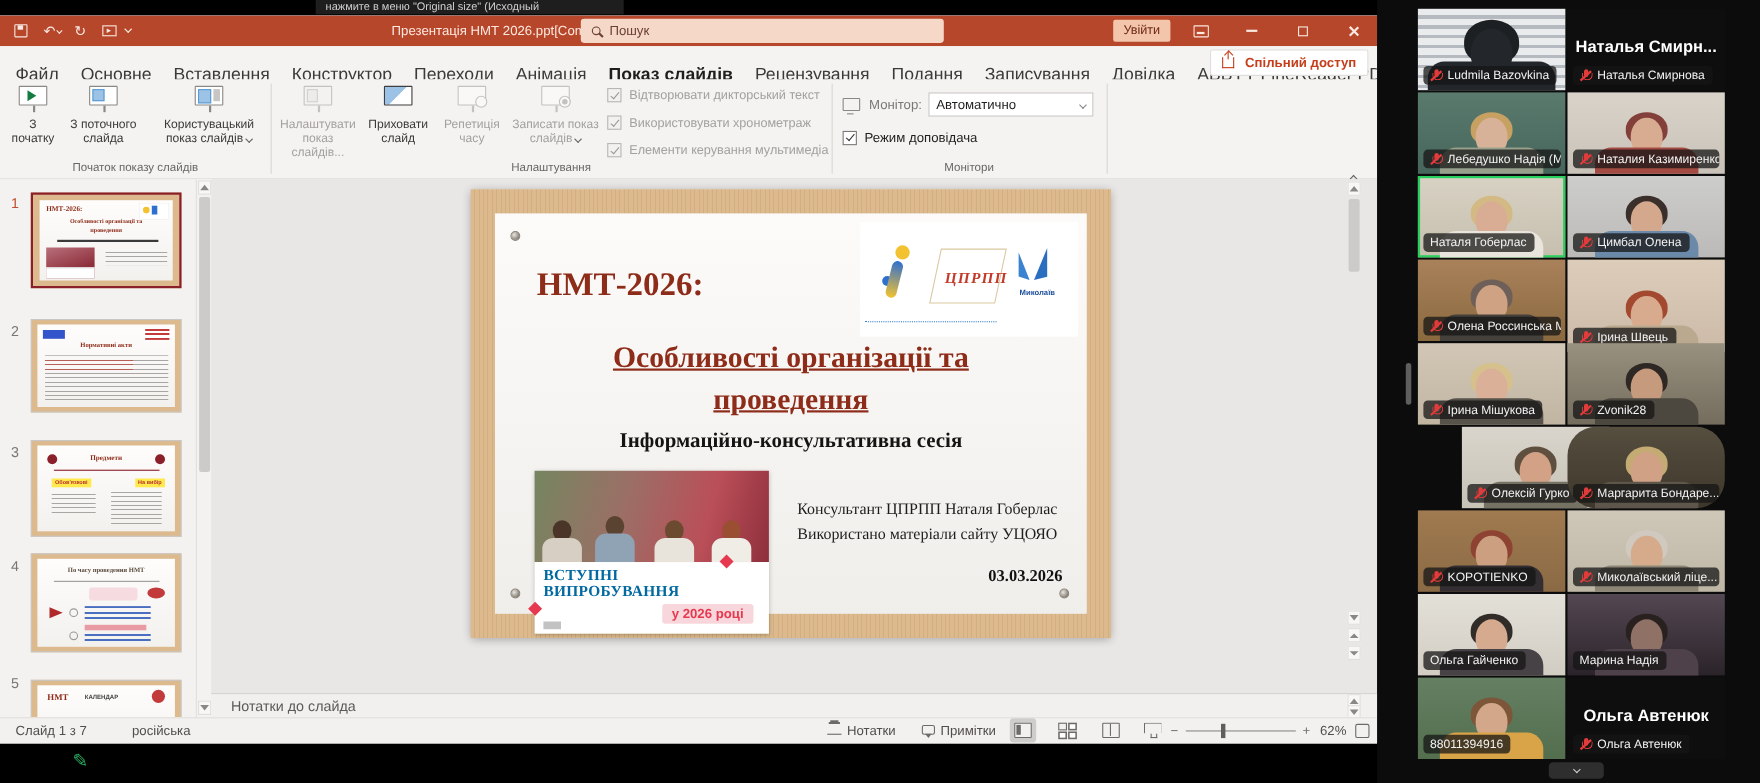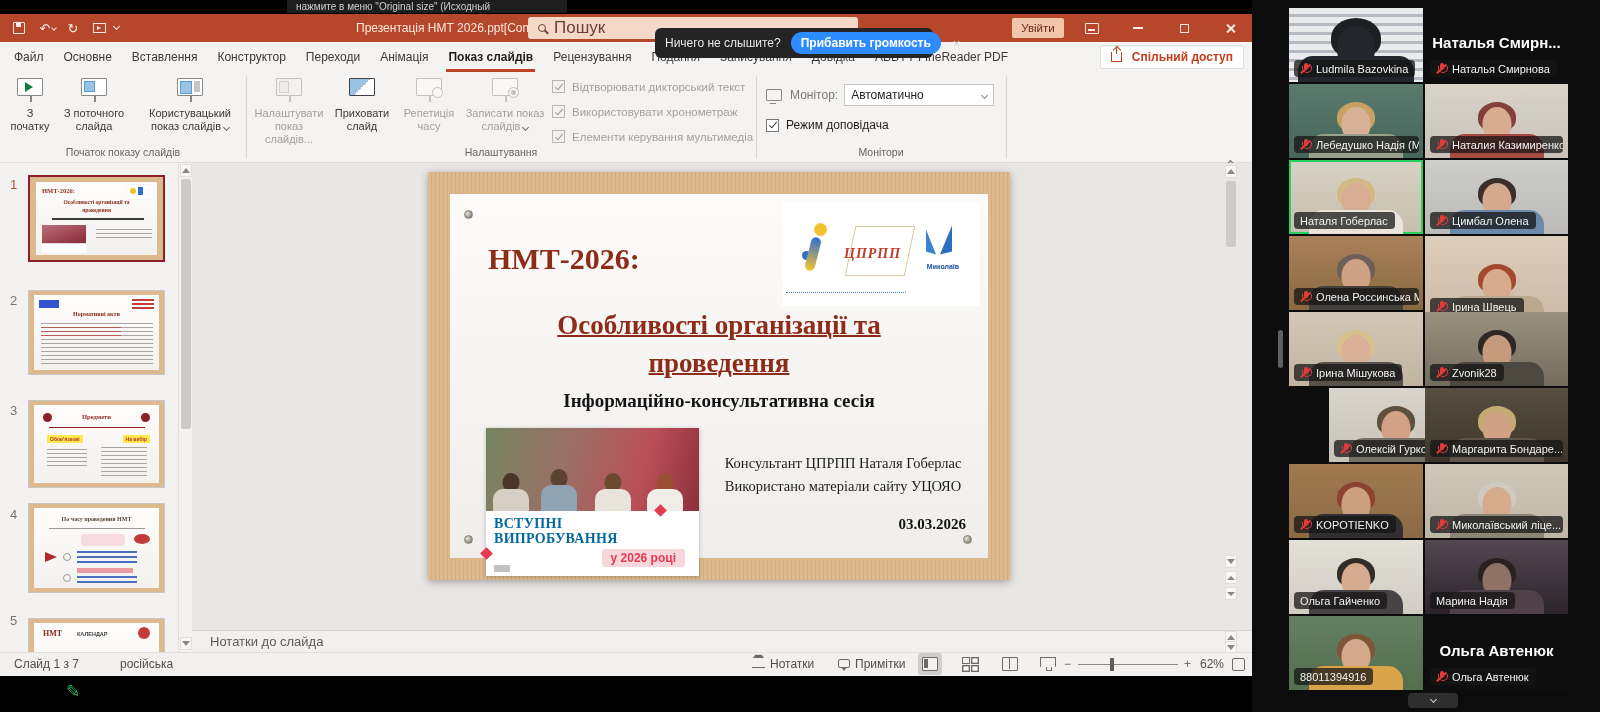--- a/index.html
+++ b/index.html
@@ -25,7 +25,7 @@
 .chev.up{transform:rotate(-135deg)}
 #title-text{position:absolute;left:356px;top:7px;font-size:12px;color:#fde9e1;white-space:nowrap}
 #search-box{position:absolute;left:528px;top:3px;width:330px;height:22px;background:#f6d8c8;border-radius:3px;
- display:flex;align-items:center;padding-left:10px;color:#6b4034;font-size:17px;gap:8px}
+ display:flex;align-items:center;padding-left:10px;color:#6b4034;font-size:12px;gap:8px}
 .mag{width:8px;height:8px;border:1.5px solid #6b4034;border-radius:50%;position:relative}
 .mag::after{content:"";position:absolute;width:5px;height:1.5px;background:#6b4034;transform:rotate(45deg);right:-4px;bottom:-1px}
 #signin{position:absolute;left:1012px;top:4px;width:52px;height:20px;background:#f3c6ac;border-radius:2px;

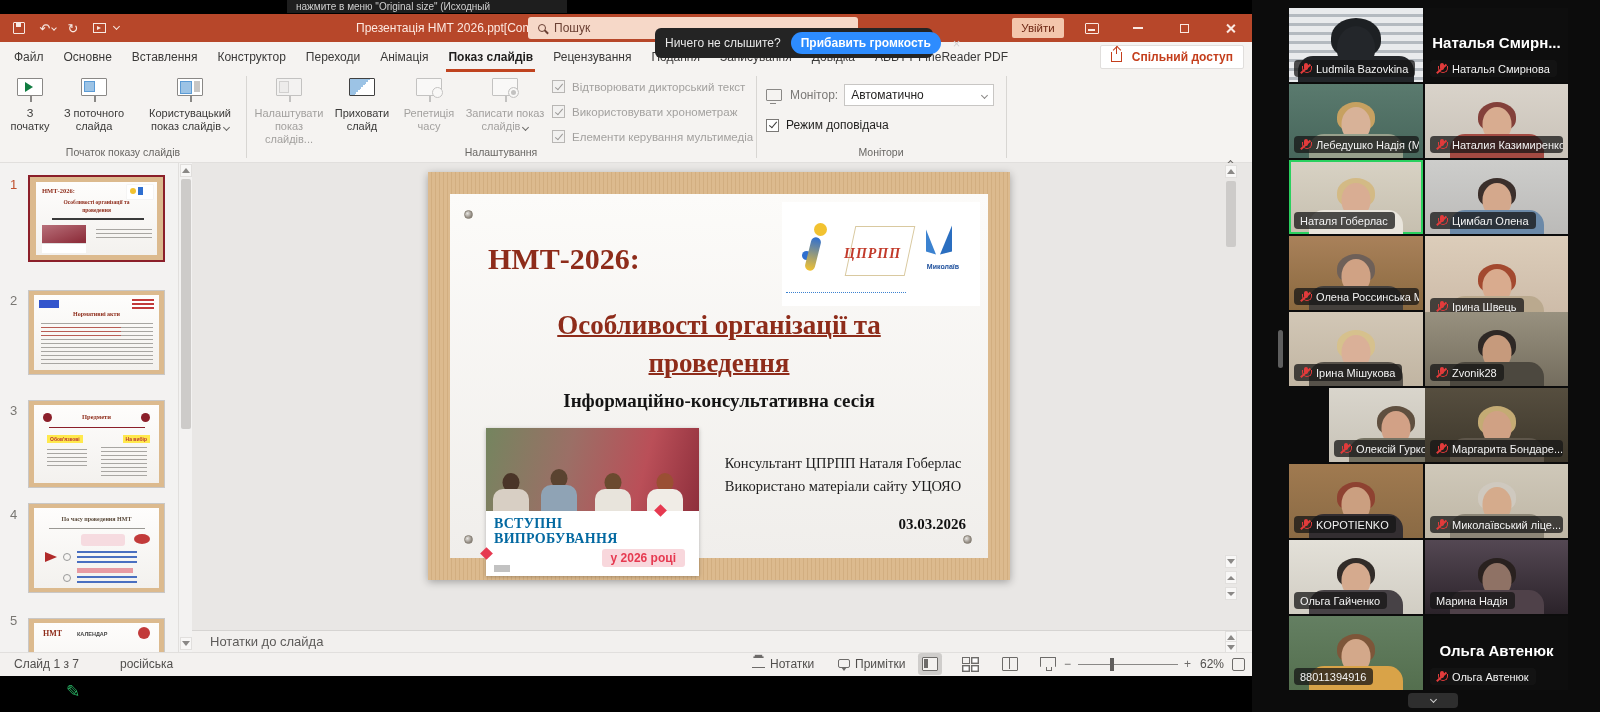--- a/index.html
+++ b/index.html
@@ -542,11 +542,6 @@
     </div>
   </div>
 
-  <div id="notif">
-    <span class="ntext">Ничего не слышите?</span>
-    <span class="nbtn">Прибавить громкость</span>
-    <span class="nclose">×</span>
-  </div>
 
   <div id="pencil">✎</div>
 

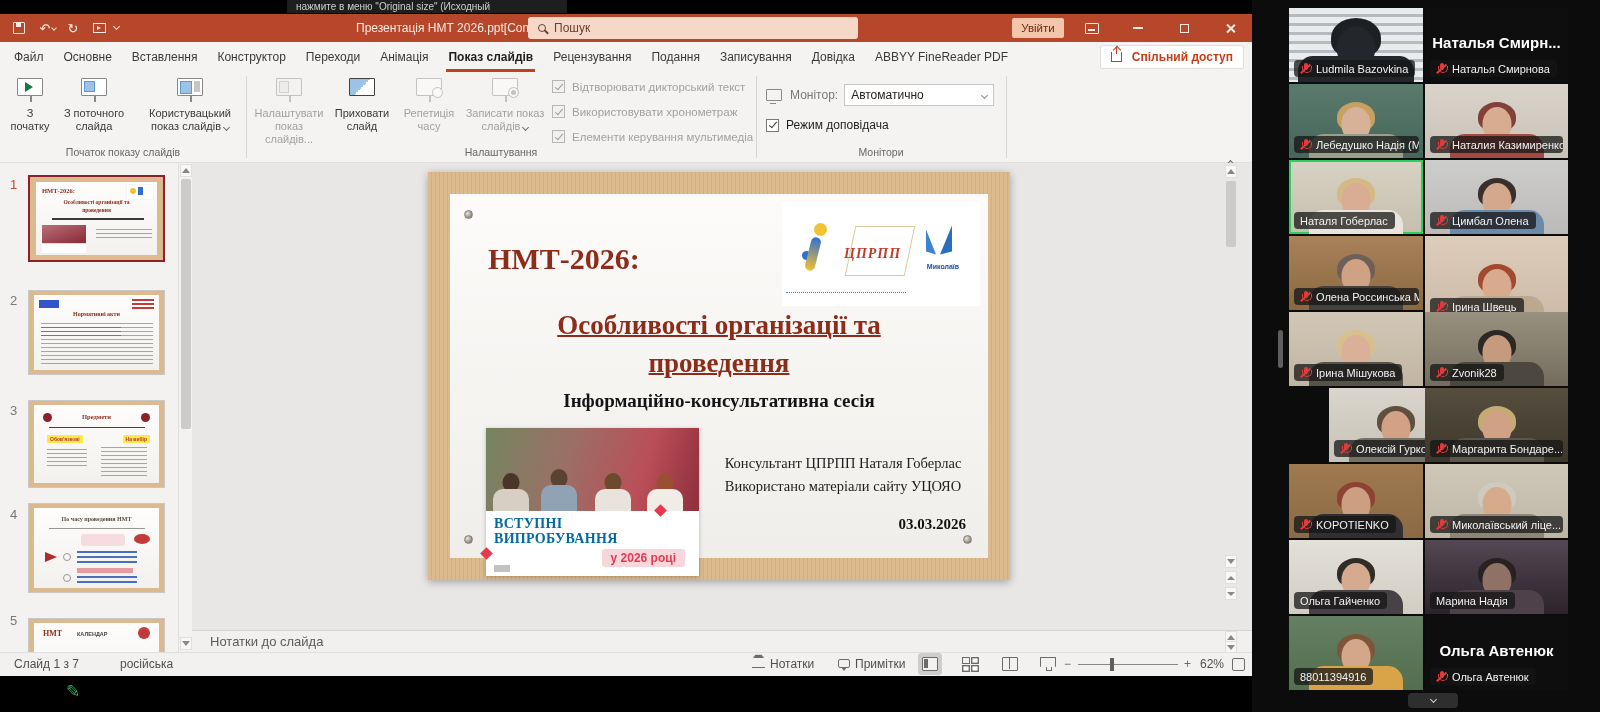--- a/index.html
+++ b/index.html
@@ -41,7 +41,7 @@
 
 
 #menubar{position:absolute;left:0;top:28px;width:100%;height:30px;background:#f5f3f1;white-space:nowrap;padding-left:4px}
-.tab{display:inline-block;position:relative;padding:0 10px;line-height:30px;font-size:12px;color:#3b3a39}
+.tab{display:inline-block;position:relative;padding:12px 10px;line-height:30px;font-size:16px;color:#3b3a39}
 .tab.active{color:#1f1e1d;font-weight:bold}
 .tab.active::after{content:"";position:absolute;left:8px;right:8px;bottom:0;height:3px;background:#c0431f}
 #share-btn{position:absolute;right:8px;top:3px;height:24px;background:#fff;border:1px solid #e0dedc;border-radius:2px;

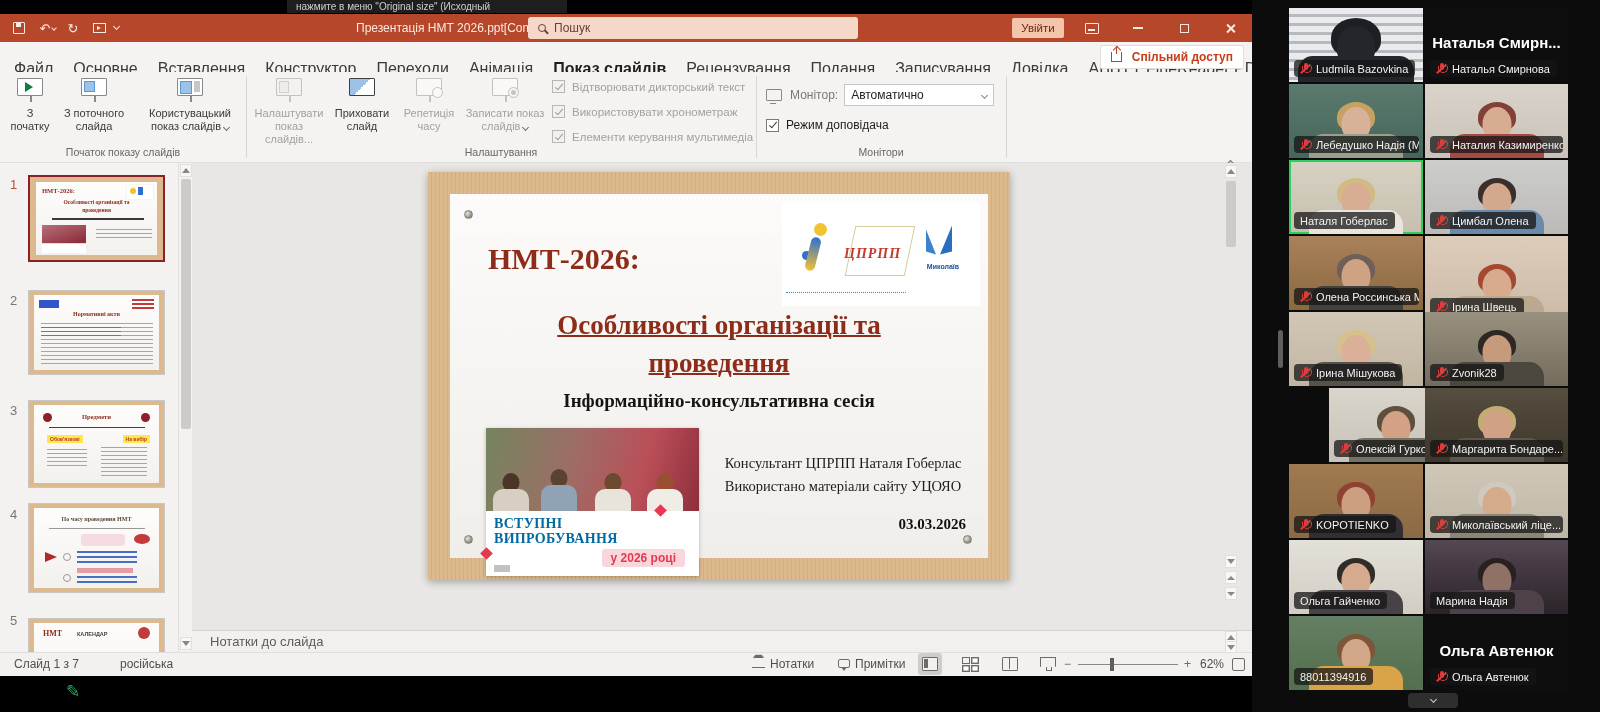--- a/index.html
+++ b/index.html
@@ -115,7 +115,7 @@
 .lg-fig{position:relative;width:52px;height:70px;margin-left:10px}
 .lg-fig::before{content:"";position:absolute;left:22px;top:4px;width:13px;height:13px;border-radius:50%;background:#f2c230;box-shadow:-14px 26px 0 -2px #2f6fd0}
 .lg-fig::after{content:"";position:absolute;left:16px;top:18px;width:10px;height:34px;background:linear-gradient(180deg,#2f6fd0,#f2c230);border-radius:6px;transform:rotate(14deg)}
-.lg-diamond{position:relative;width:72px;height:60px;display:flex;align-items:center;justify-content:flex-start}
+.lg-diamond{position:relative;width:72px;height:60px;display:flex;align-items:center;justify-content:flex-end}
 .lg-diamond::before{content:"";position:absolute;left:6px;top:2px;width:58px;height:48px;border:1px solid #d9c9a0;transform:rotate(0deg) skewX(-12deg)}
 .lg-cprpp{position:relative;color:#c23a2a;font-size:14px;font-weight:bold;font-style:italic;letter-spacing:1px;font-family:"Liberation Serif",serif}
 .lg-sail{position:relative;width:54px;height:70px}

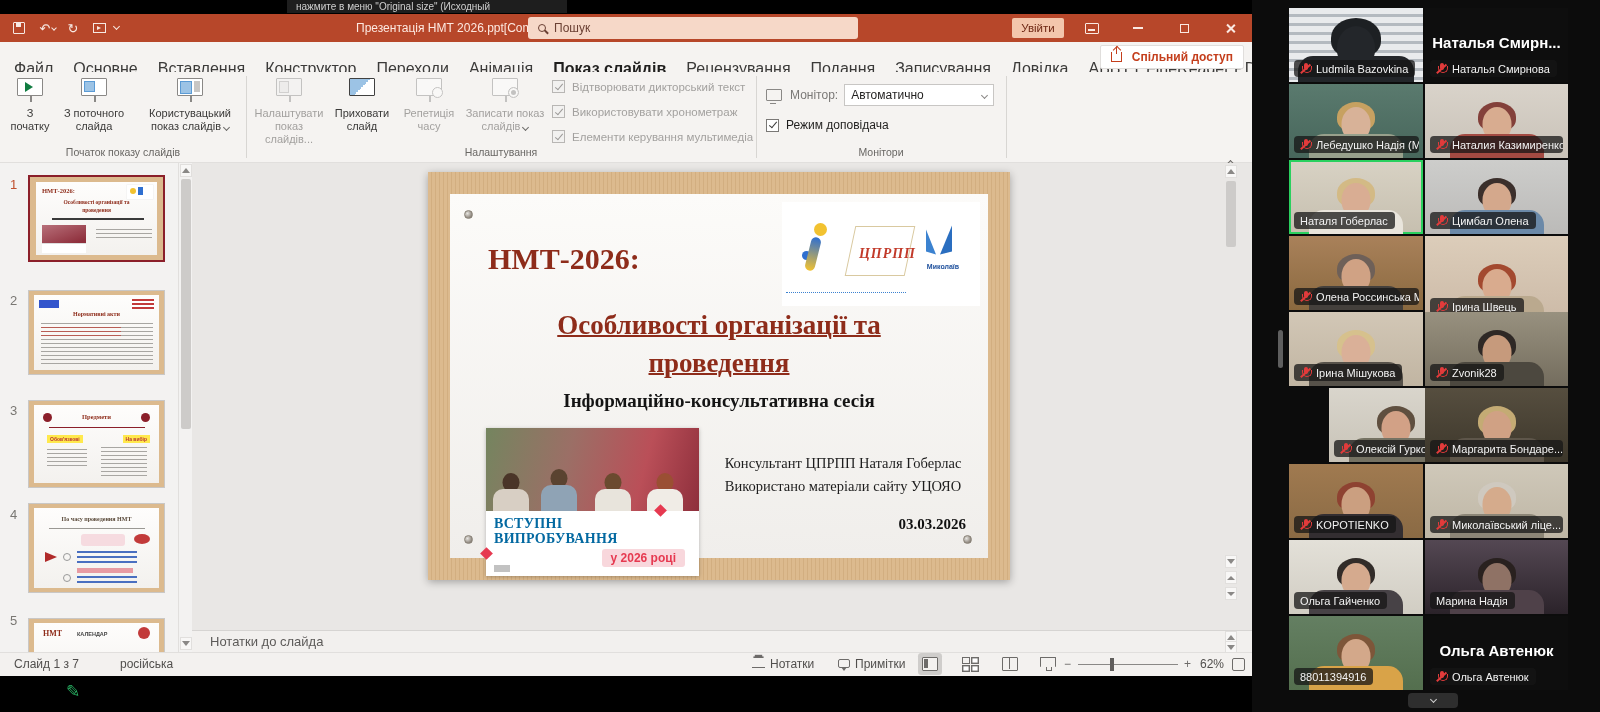--- a/index.html
+++ b/index.html
@@ -685,7 +685,7 @@
             <span>Олексій Гурко</span>
           </div>
         </div>
-        <div class="ztile" style="left: 173px; top: 388px; width: 143px; height: 74px; background: linear-gradient(rgb(86, 78, 63), rgb(61, 55, 43));">
+        <div class="ztile" style="left: 173px; top: 388px; width: 143px; height: 74px; background: linear-gradient(rgb(86, 78, 63), rgb(61, 55, 43)); border-radius: 26px;">
           <div class="pers">
             <div class="hair" style="background: rgb(196, 171, 116);"></div>
             <div class="head" style="background: rgb(208, 161, 132);"></div>

